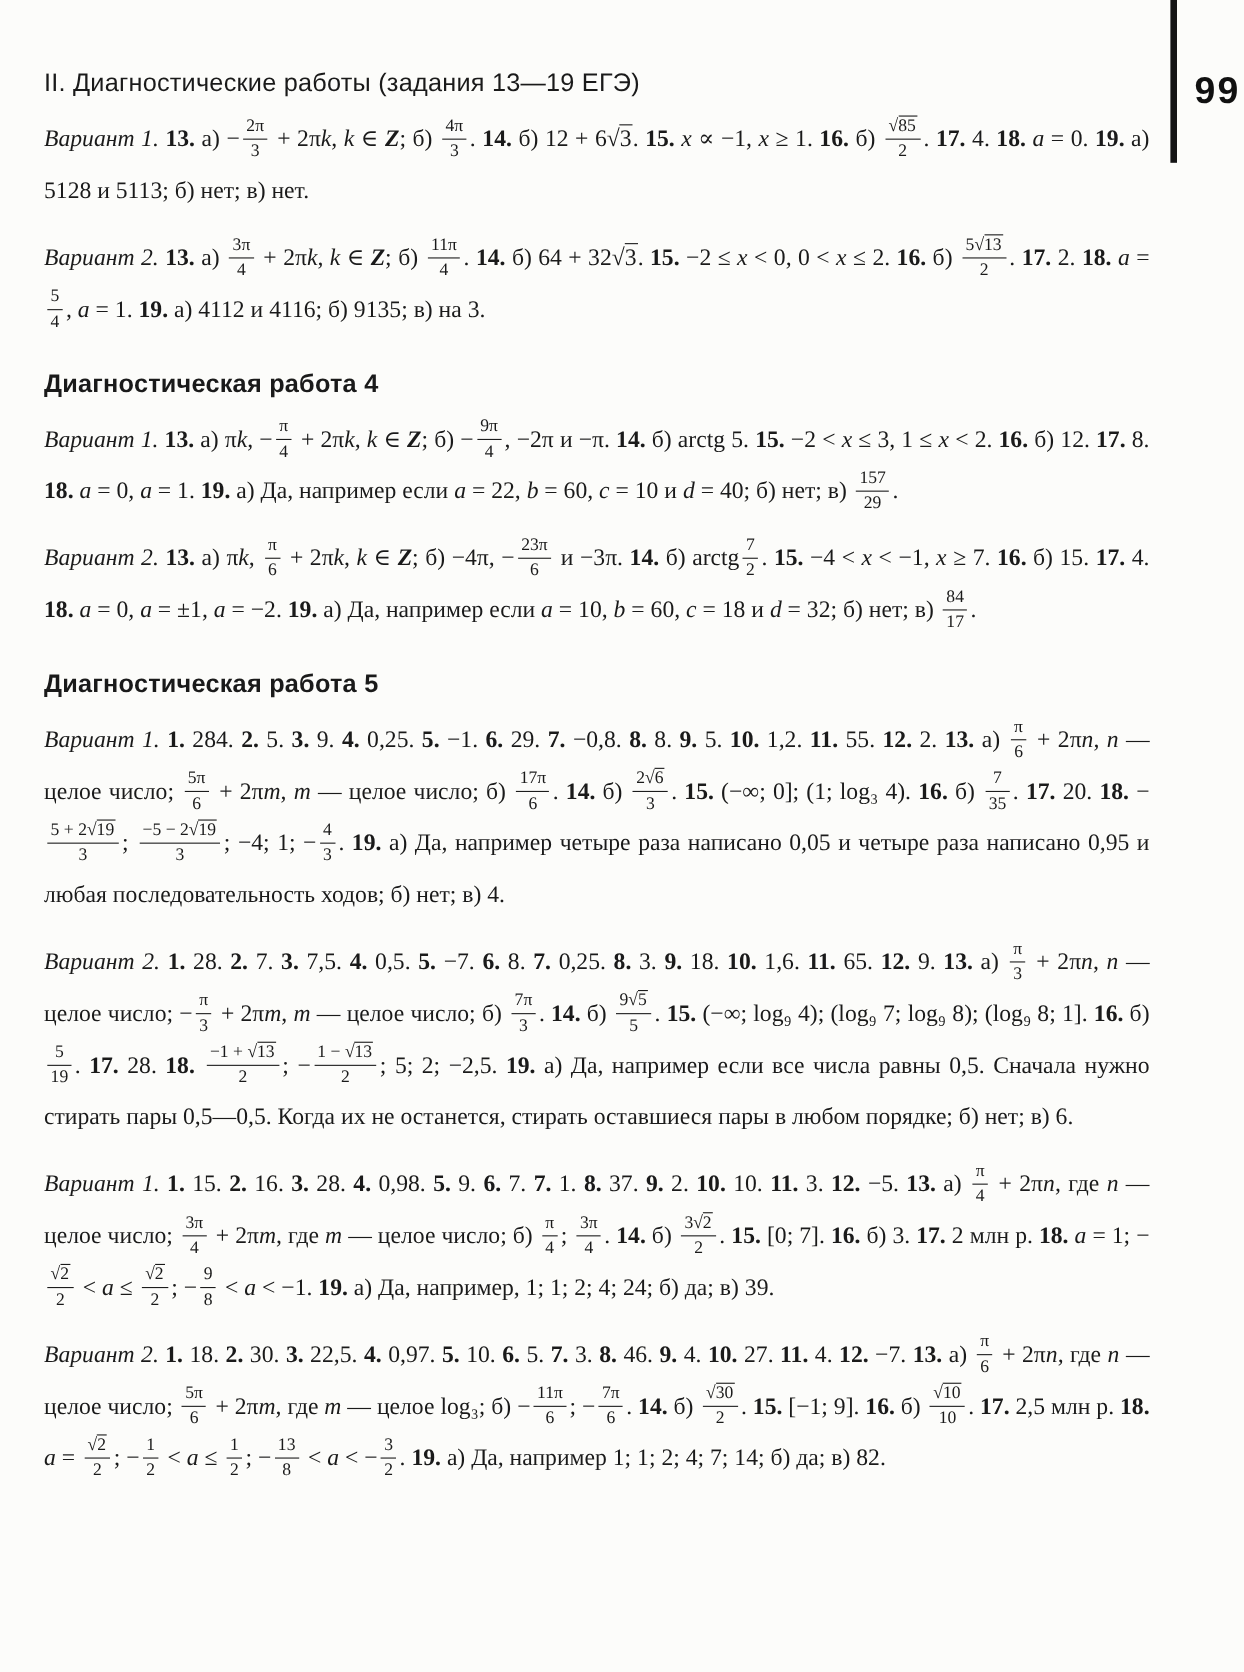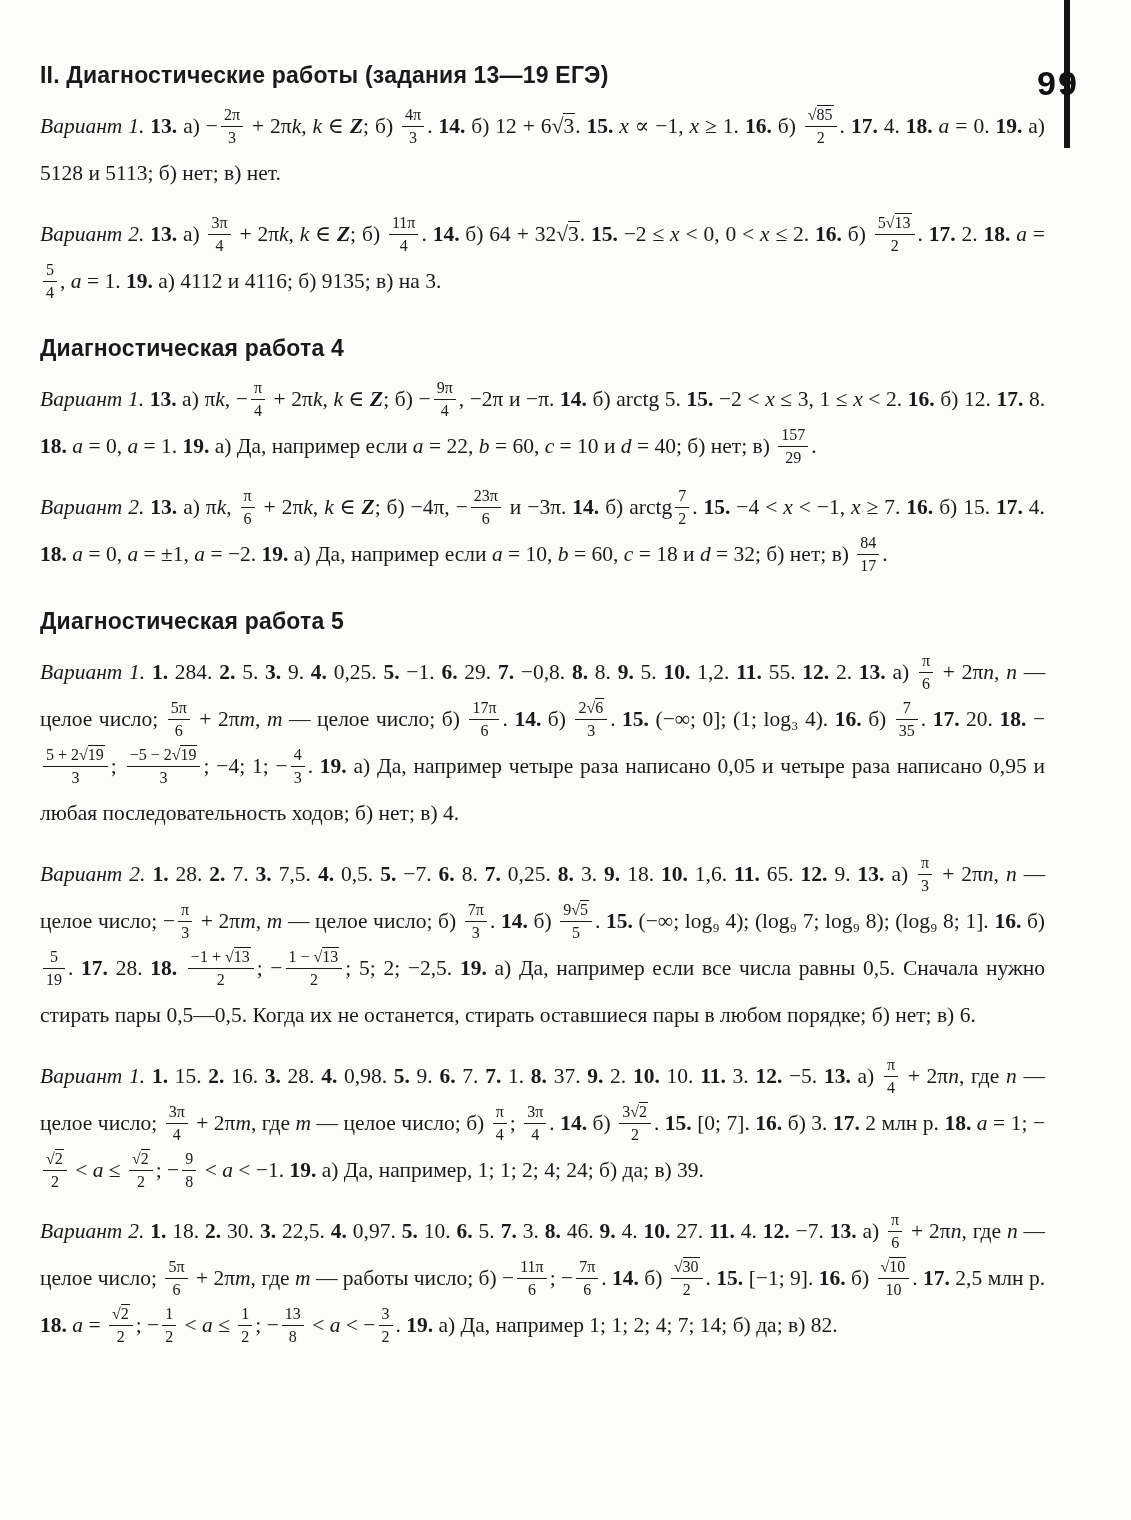--- a/index.html
+++ b/index.html
@@ -18,7 +18,7 @@
   }
   .page-header{
     font-family:"Liberation Sans","DejaVu Sans",sans-serif;
-    font-weight:700;
+    font-weight:400;
     font-size:23px;
     letter-spacing:.2px;
     margin:0 0 14px 0;

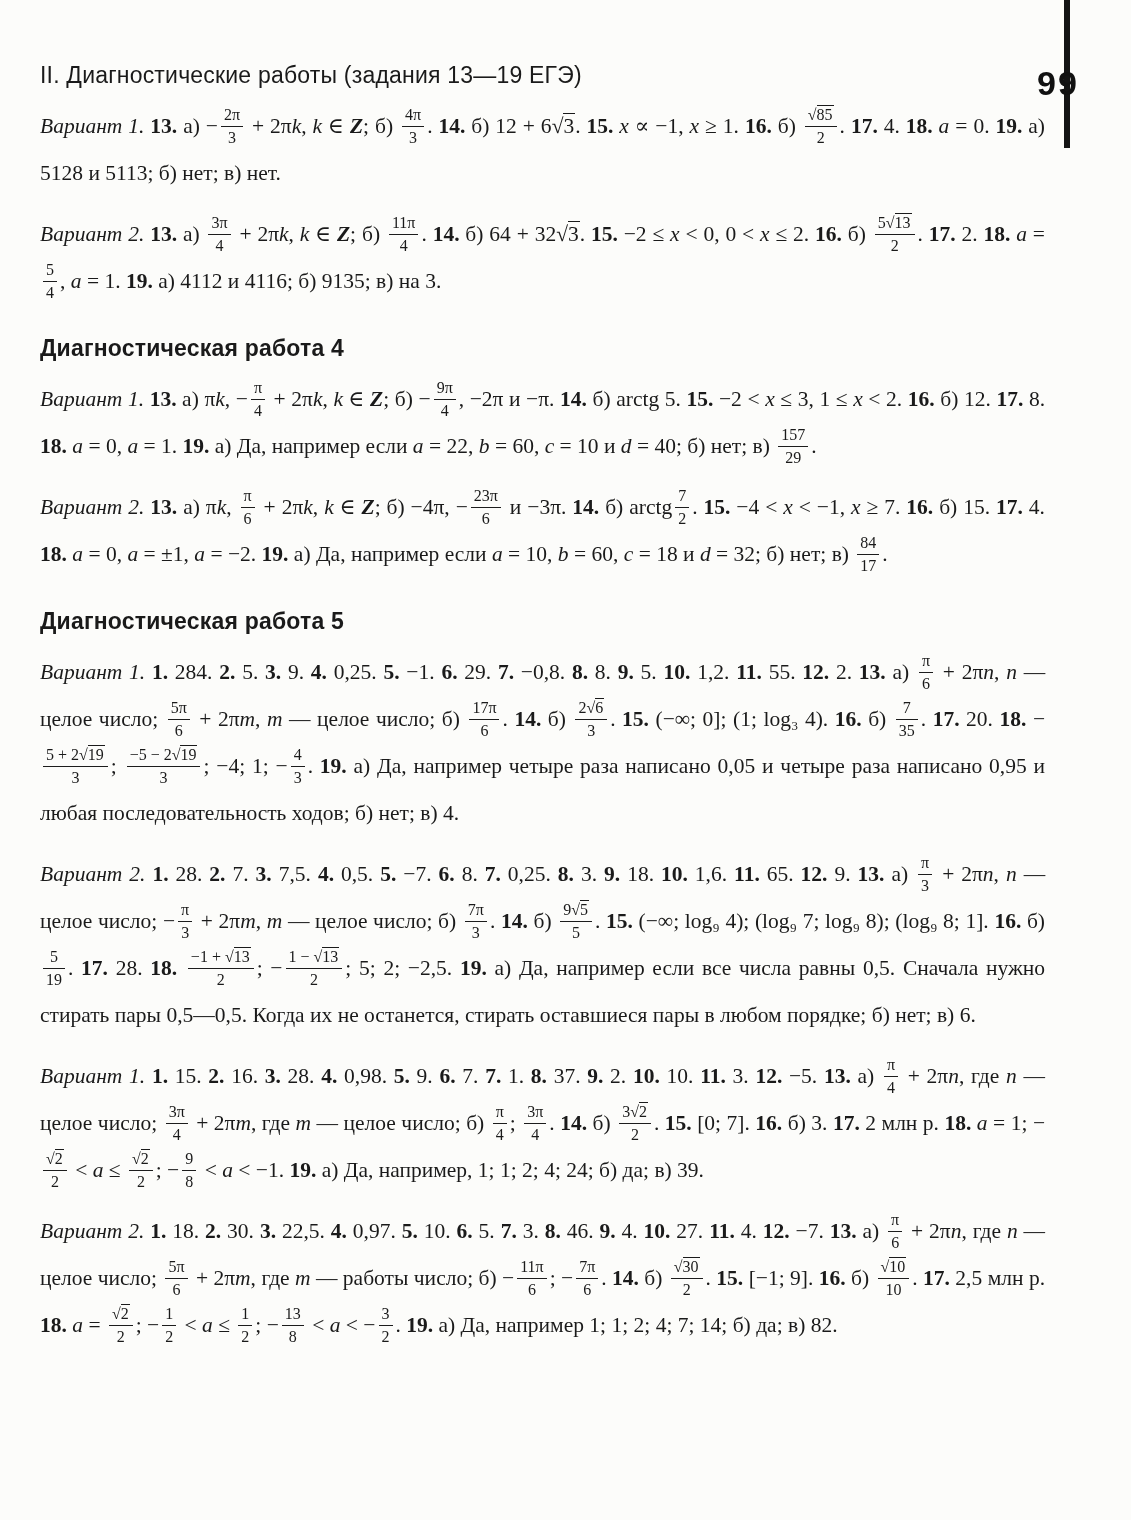--- a/index.html
+++ b/index.html
@@ -65,7 +65,7 @@
   }
   .page-num{
     position:absolute;
-    left:1037px;top:64px;
+    left:1086px;top:64px;
     font-family:"Liberation Sans","DejaVu Sans",sans-serif;
     font-weight:700;
     font-size:34px;

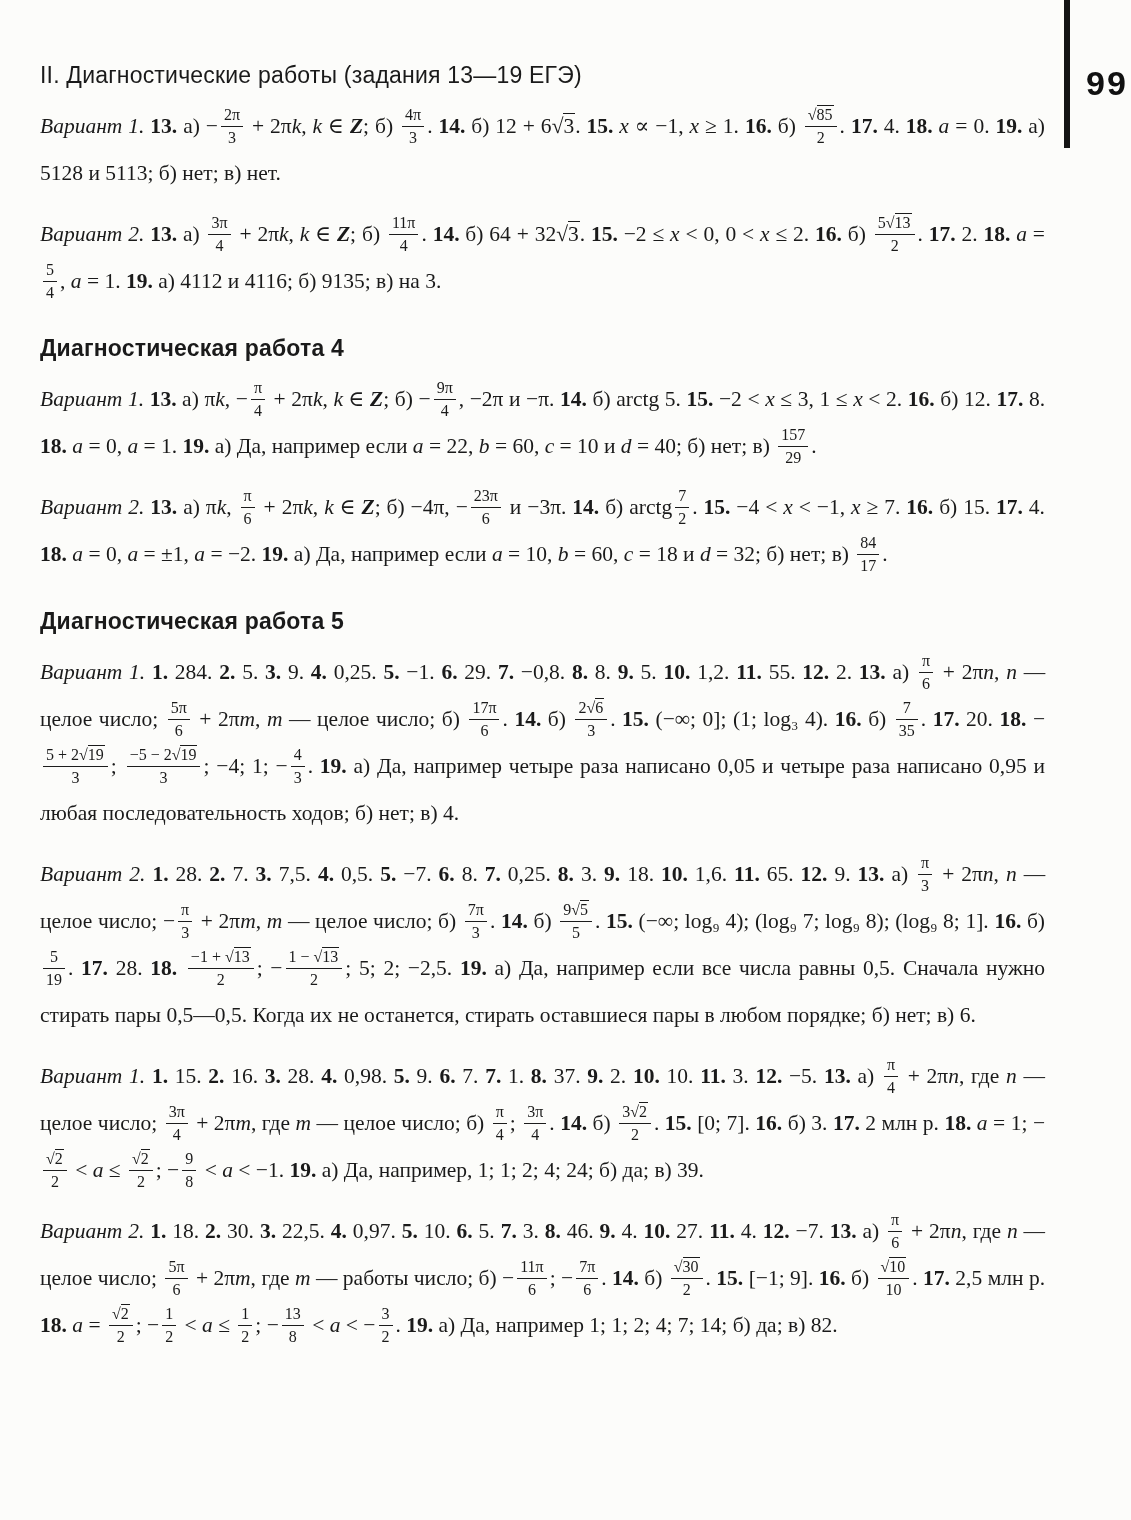--- a/index.html
+++ b/index.html
@@ -208,7 +208,7 @@
           </span><span class="rn"> + 2π</span><span class="ri">n</span><span class="rn">, где </span><span class="ri">n</span><span class="rn"> — целое число; </span><span class="frac">
             <span class="num">5π</span>
             <span class="den">6</span>
-          </span><span class="rn"> + 2π</span><span class="ri">m</span><span class="rn">, где </span><span class="ri">m</span><span class="rn"> — работы число; б) −</span><span class="frac">
+          </span><span class="rn"> + 2π</span><span class="ri">m</span><span class="rn">, где </span><span class="ri">m</span><span class="rn"> — целое log₃; б) −</span><span class="frac">
             <span class="num">11π</span>
             <span class="den">6</span>
           </span><span class="rn">; −</span><span class="frac">

